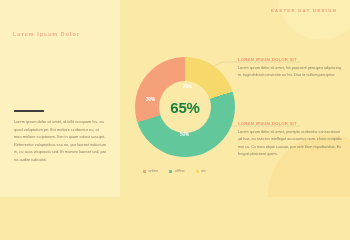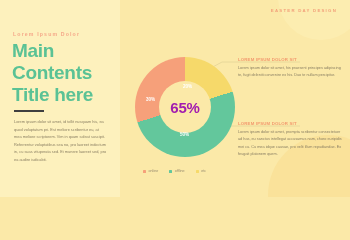--- a/index.html
+++ b/index.html
@@ -109,7 +109,6 @@
   <div class="kicker-top">EASTER DAY DESIGN</div>
 
   <div class="eyebrow">Lorem Ipsum Dolor</div>
-  <div class="title">Main Contents Title here</div>
   <div class="divider"></div>
   <div class="body-copy">Lorem ipsum dolor sit amet, id tollit nusquam his, ea quod voluptatum pri. Est meliore scribentur eu, at mea meliore scriptorem. Vim in quam soleat suscipit. Referrentur voluptatibus sea no, pro laoreet indoctum in, cu suas vituperata sed. Ei munere laoreet sed, pro ea audire iudicabit.</div>
 

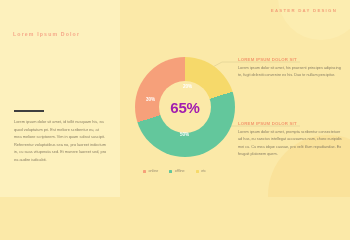--- a/index.html
+++ b/index.html
@@ -64,7 +64,7 @@
     display:flex;align-items:center;justify-content:center;
   }
   .donut-center-label{
-    font-size:15px;font-weight:700;color:#a21caf;letter-spacing:-0.2px;
+    font-size:15px;font-weight:700;color:#15803d;letter-spacing:-0.2px;
   }
   .seg-label{
     position:absolute;font-size:4.6px;font-weight:700;color:#ffffff;

